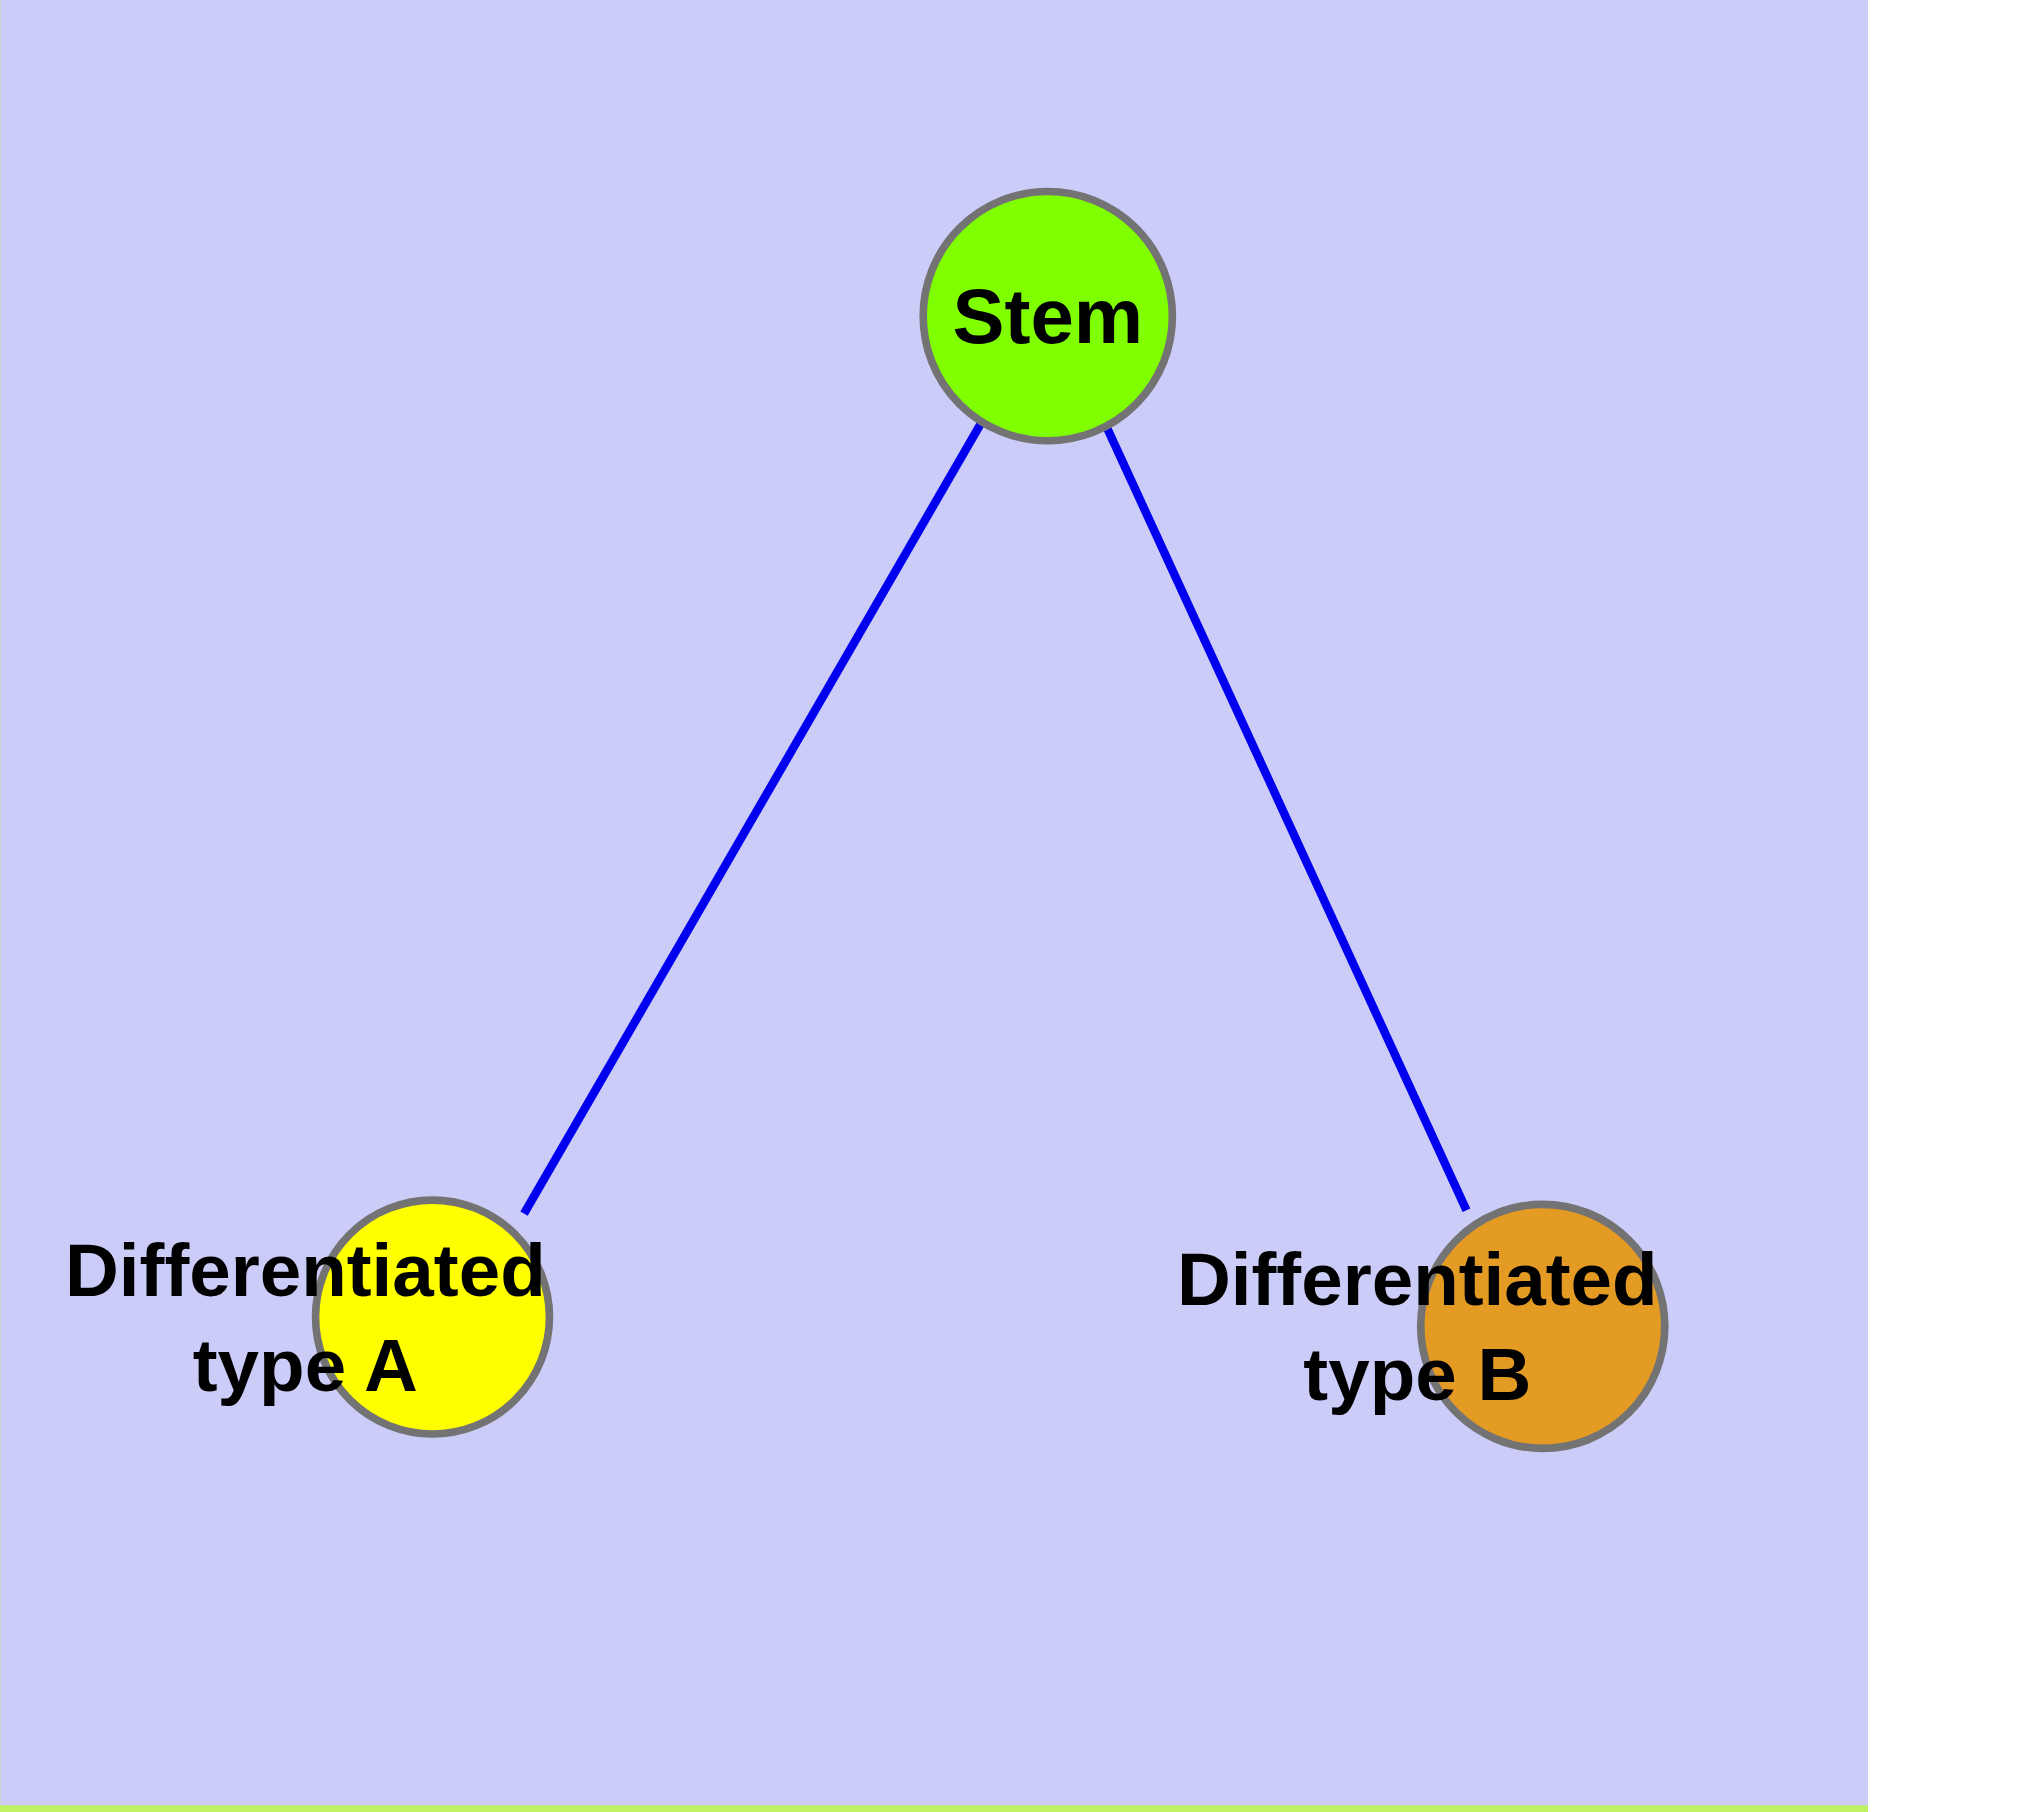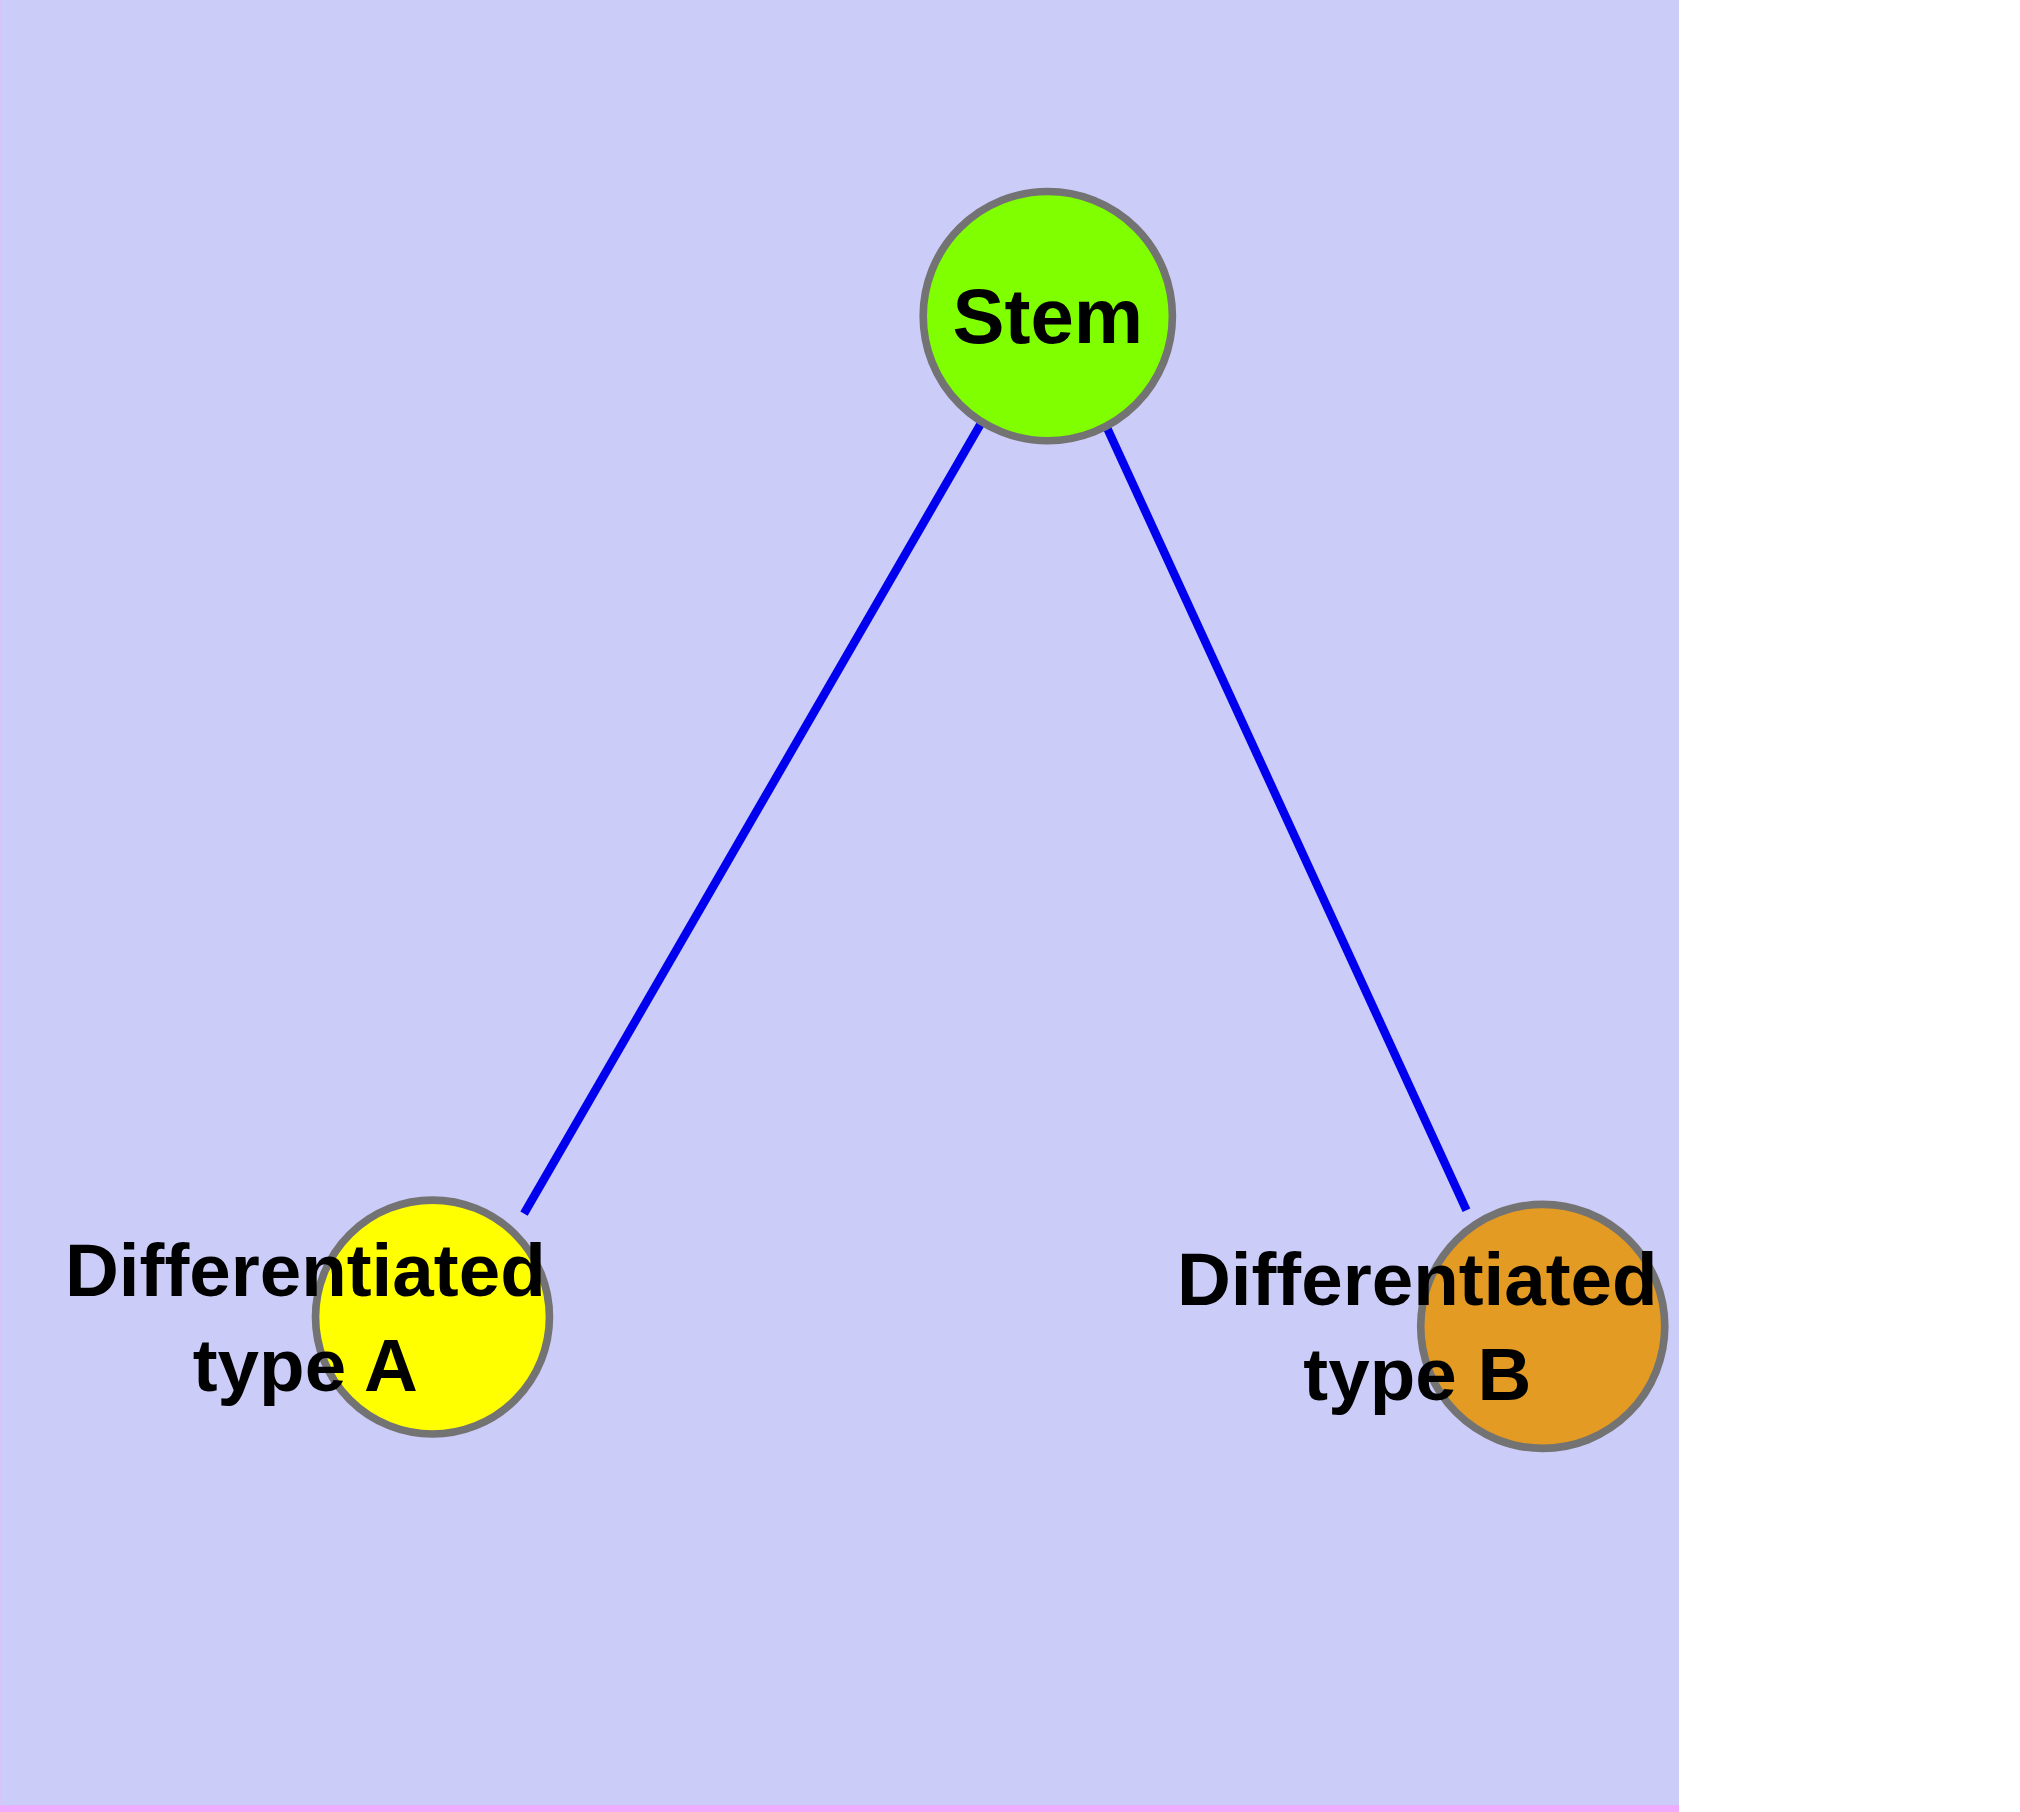--- a/index.html
+++ b/index.html
@@ -36,7 +36,7 @@
 </head>
 <body>
 
-<div id="stage" style="width: 1679px; height: 1812px; background: #f0abfc;">
+<div id="stage" style="width: 1868px; height: 1812px; background: #bef264;">
   <svg id="graph-svg" viewBox="0 0 2384 2138" xmlns="http://www.w3.org/2000/svg">
     <rect id="plot-bg" x="0" y="0" width="2376" height="2130" fill="#ccccf9"></rect>
     <g id="edges-layer">

